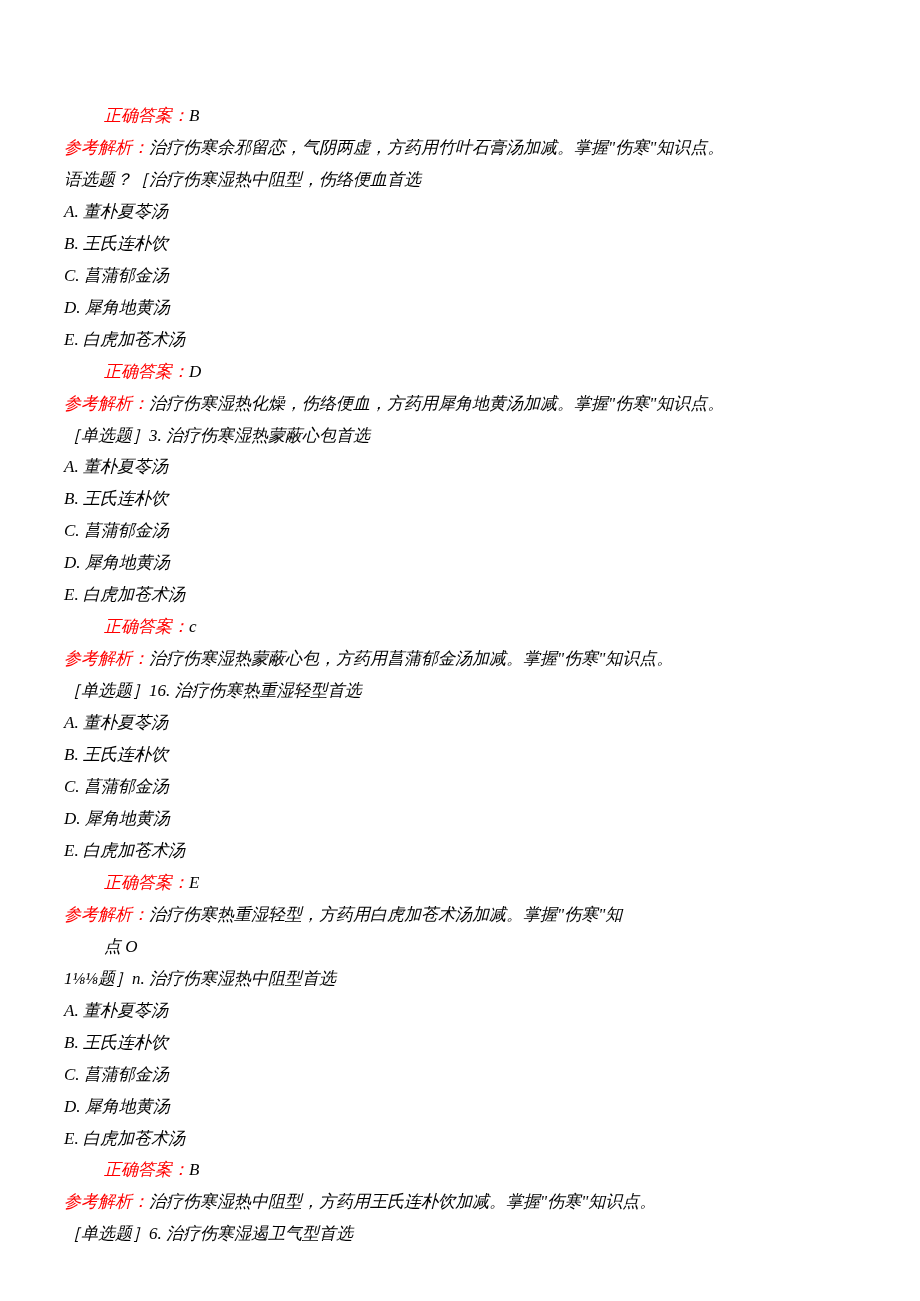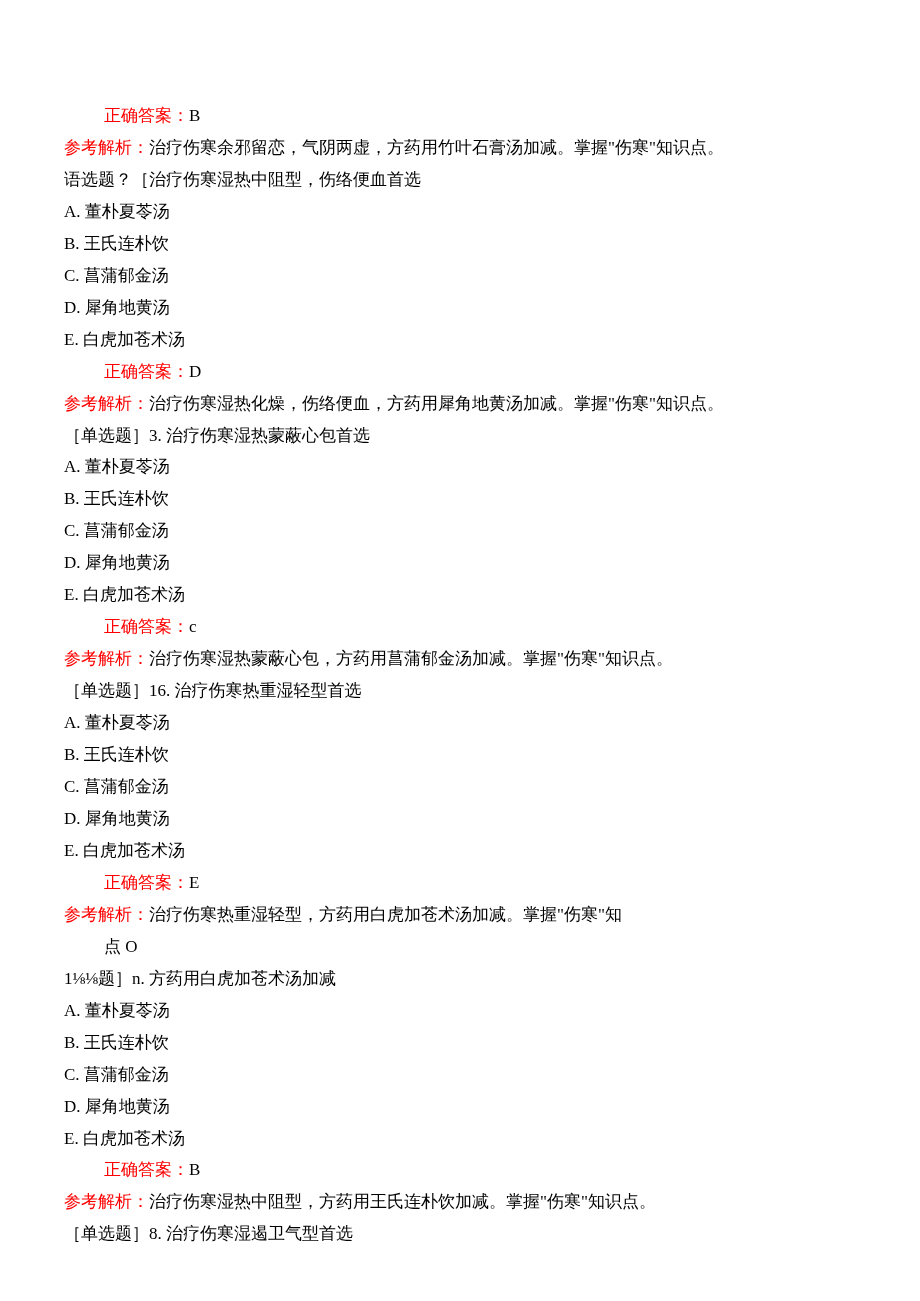--- a/index.html
+++ b/index.html
@@ -21,6 +21,7 @@
     }
     .line {
       white-space: nowrap;
+      font-style: italic;
     }
   </style>
 </head>

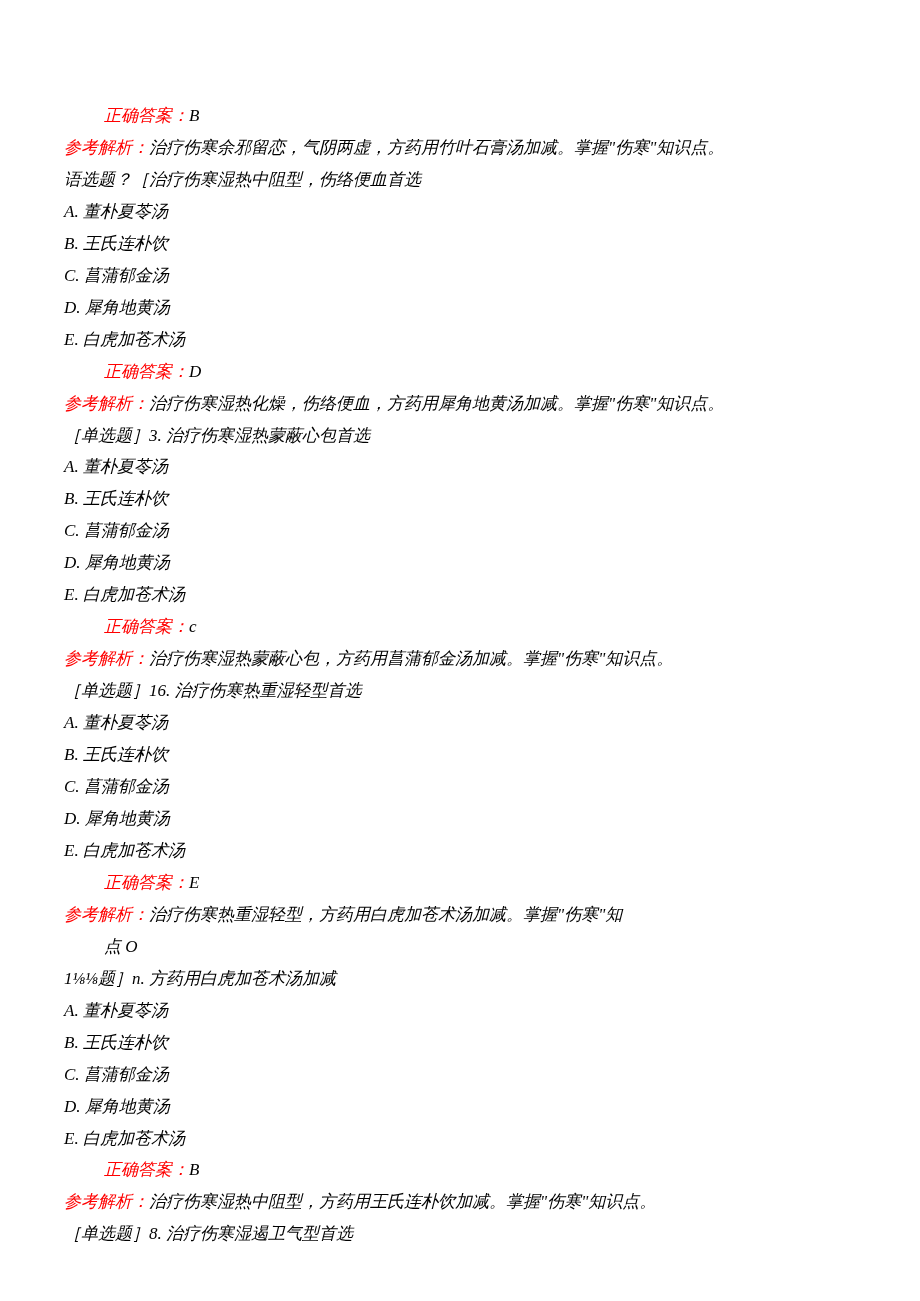--- a/index.html
+++ b/index.html
@@ -74,7 +74,7 @@
 </div>
 <div class="line indent">点 O</div>
 
-<div class="line">1⅛⅛题］n. 方药用白虎加苍术汤加减</div>
+<div class="line">1⅛⅛题］n. 治疗伤寒湿热中阻型首选</div>
 <div class="line">A. 董朴夏苓汤</div>
 <div class="line">B. 王氏连朴饮</div>
 <div class="line">C. 菖蒲郁金汤</div>

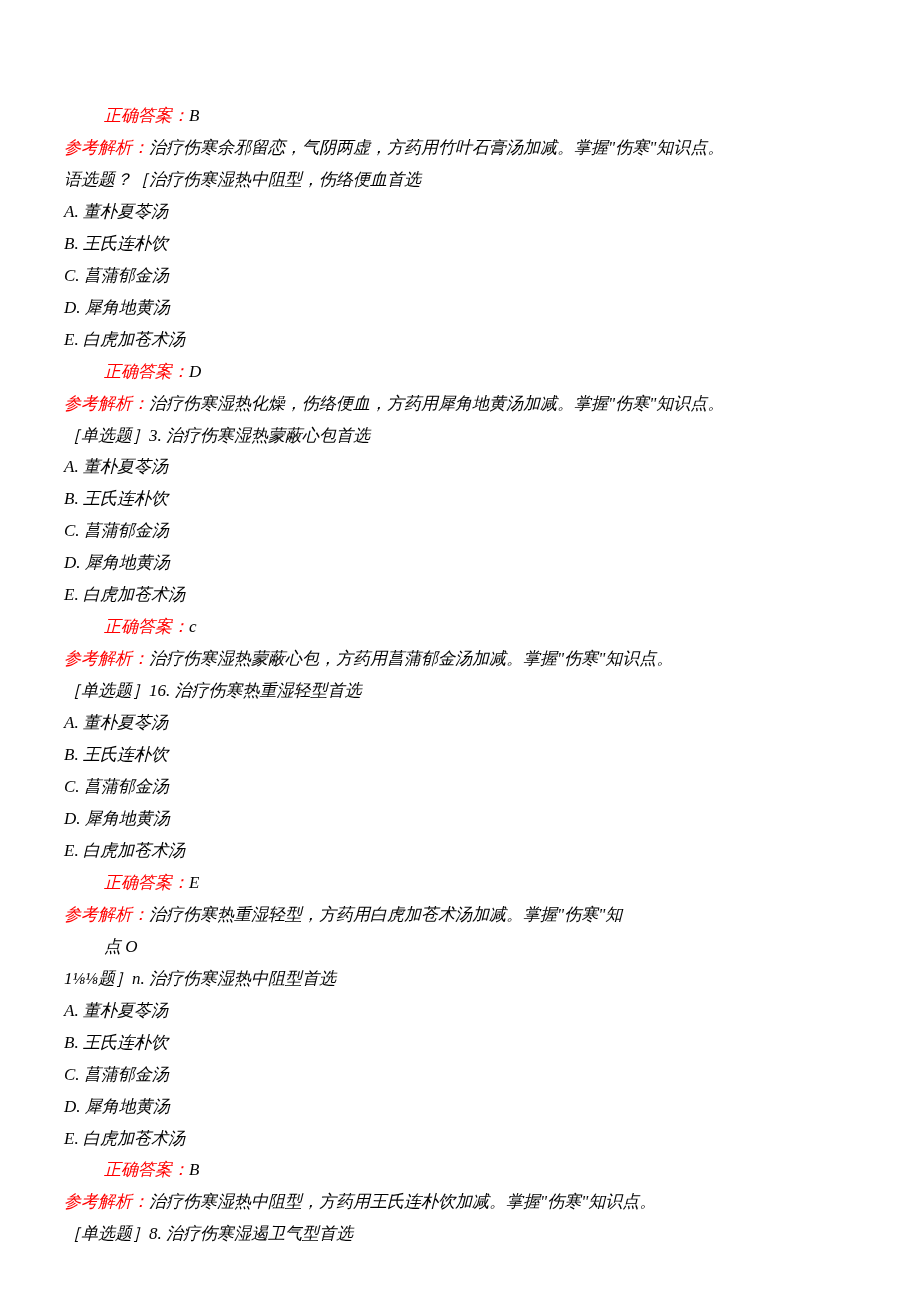--- a/index.html
+++ b/index.html
@@ -87,6 +87,6 @@
   <span class="red">参考解析：</span><span>治疗伤寒湿热中阻型，方药用王氏连朴饮加减。掌握"伤寒"知识点。</span>
 </div>
 
-<div class="line">［单选题］8. 治疗伤寒湿遏卫气型首选</div>
+<div class="line">［单选题］6. 治疗伤寒湿遏卫气型首选</div>
 
 </body></html>

